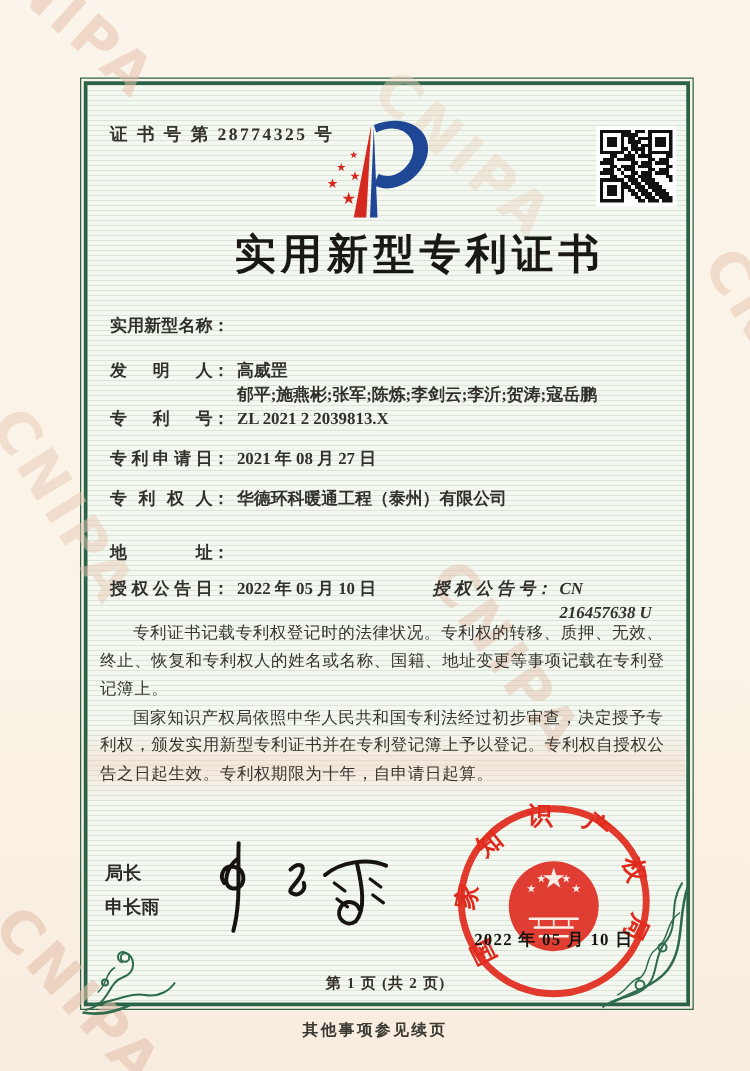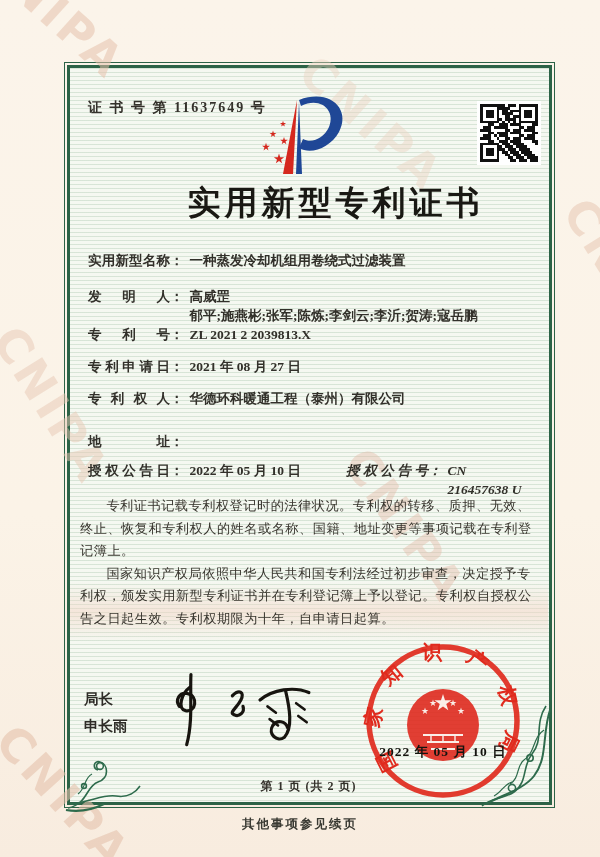--- a/index.html
+++ b/index.html
@@ -89,7 +89,7 @@
 
   <div class="content">
 
-    <div class="cert-no">证 书 号 第 11637649 号</div>
+    <div class="cert-no">证 书 号 第 28774325 号</div>
 
     <div class="qr">
       <svg viewBox="0 0 21 21" shape-rendering="crispEdges" fill="#111">

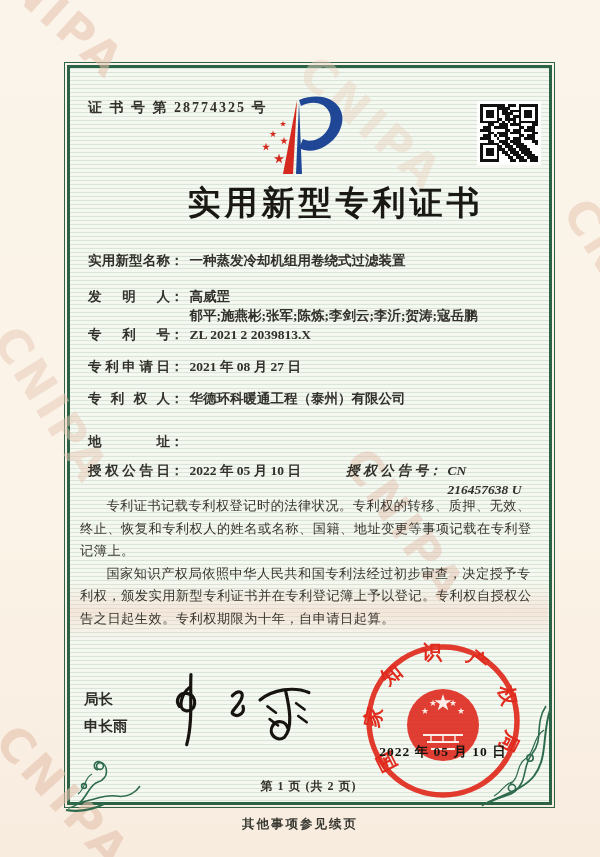--- a/index.html
+++ b/index.html
@@ -307,7 +307,6 @@
       <div class="frow mb17">
         <span class="lab">实用新型名称</span>
           <span class="colon">：</span>
-        <span class="val">一种蒸发冷却机组用卷绕式过滤装置</span>
       </div>
       <div class="frow mb14">
         <span class="lab">发明人</span>

